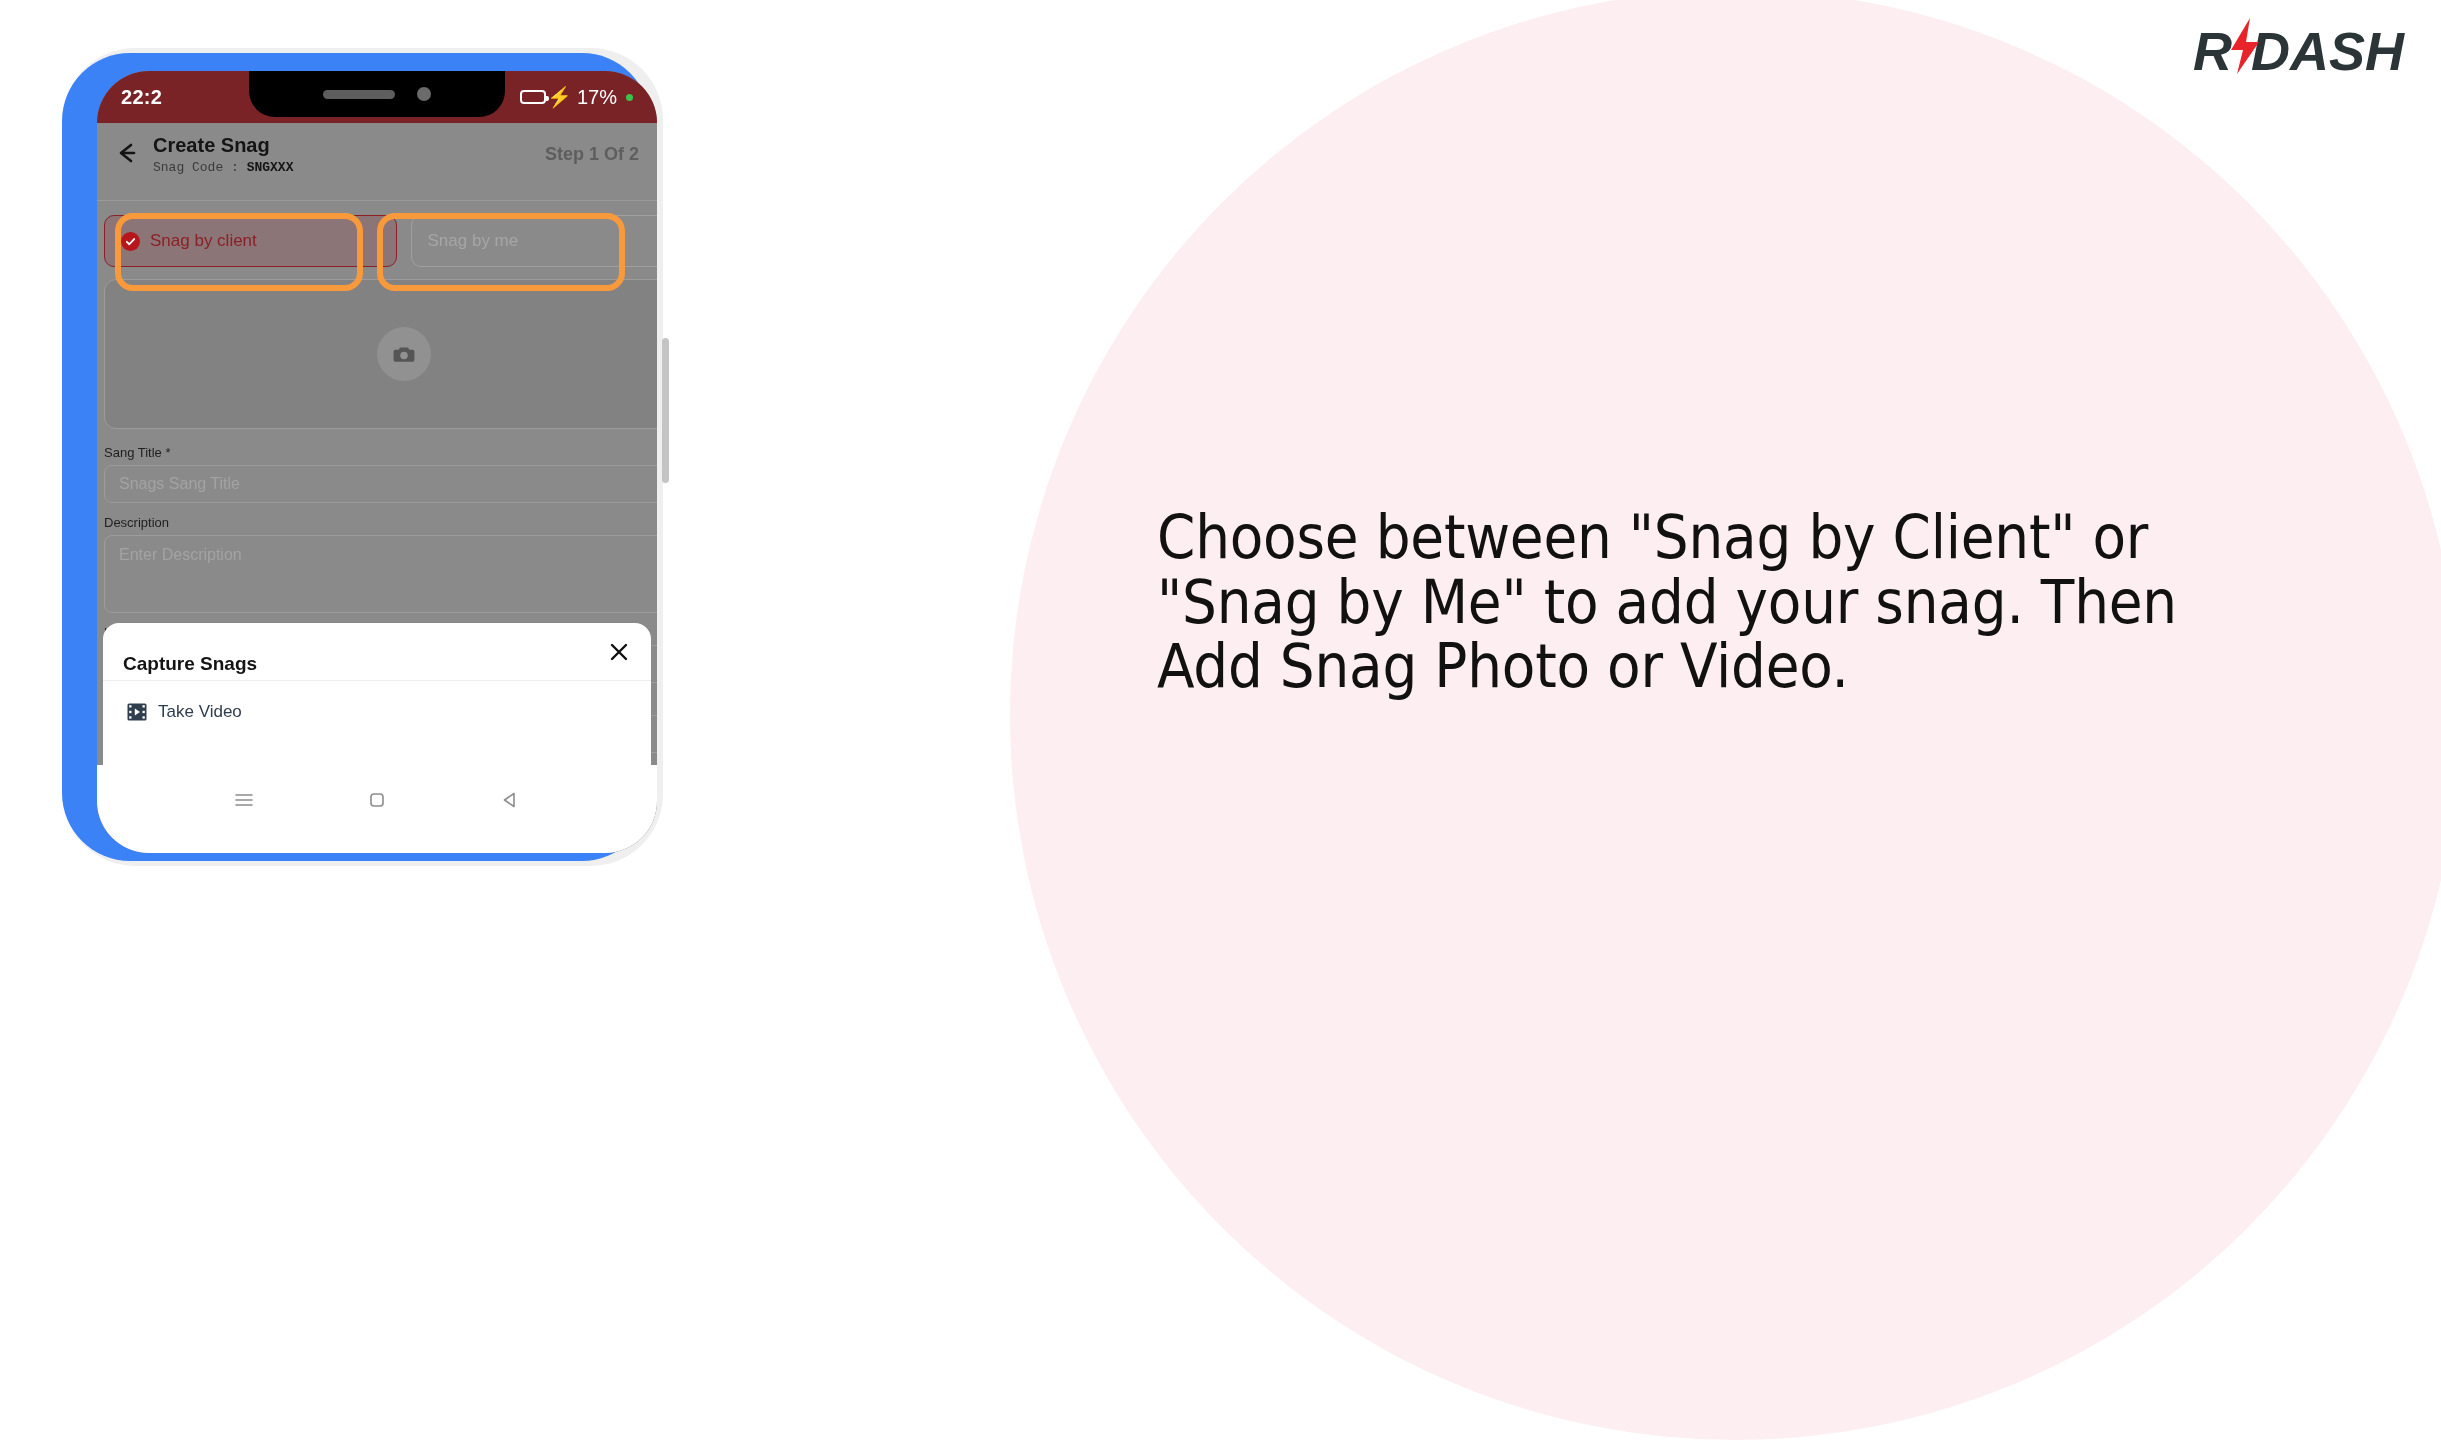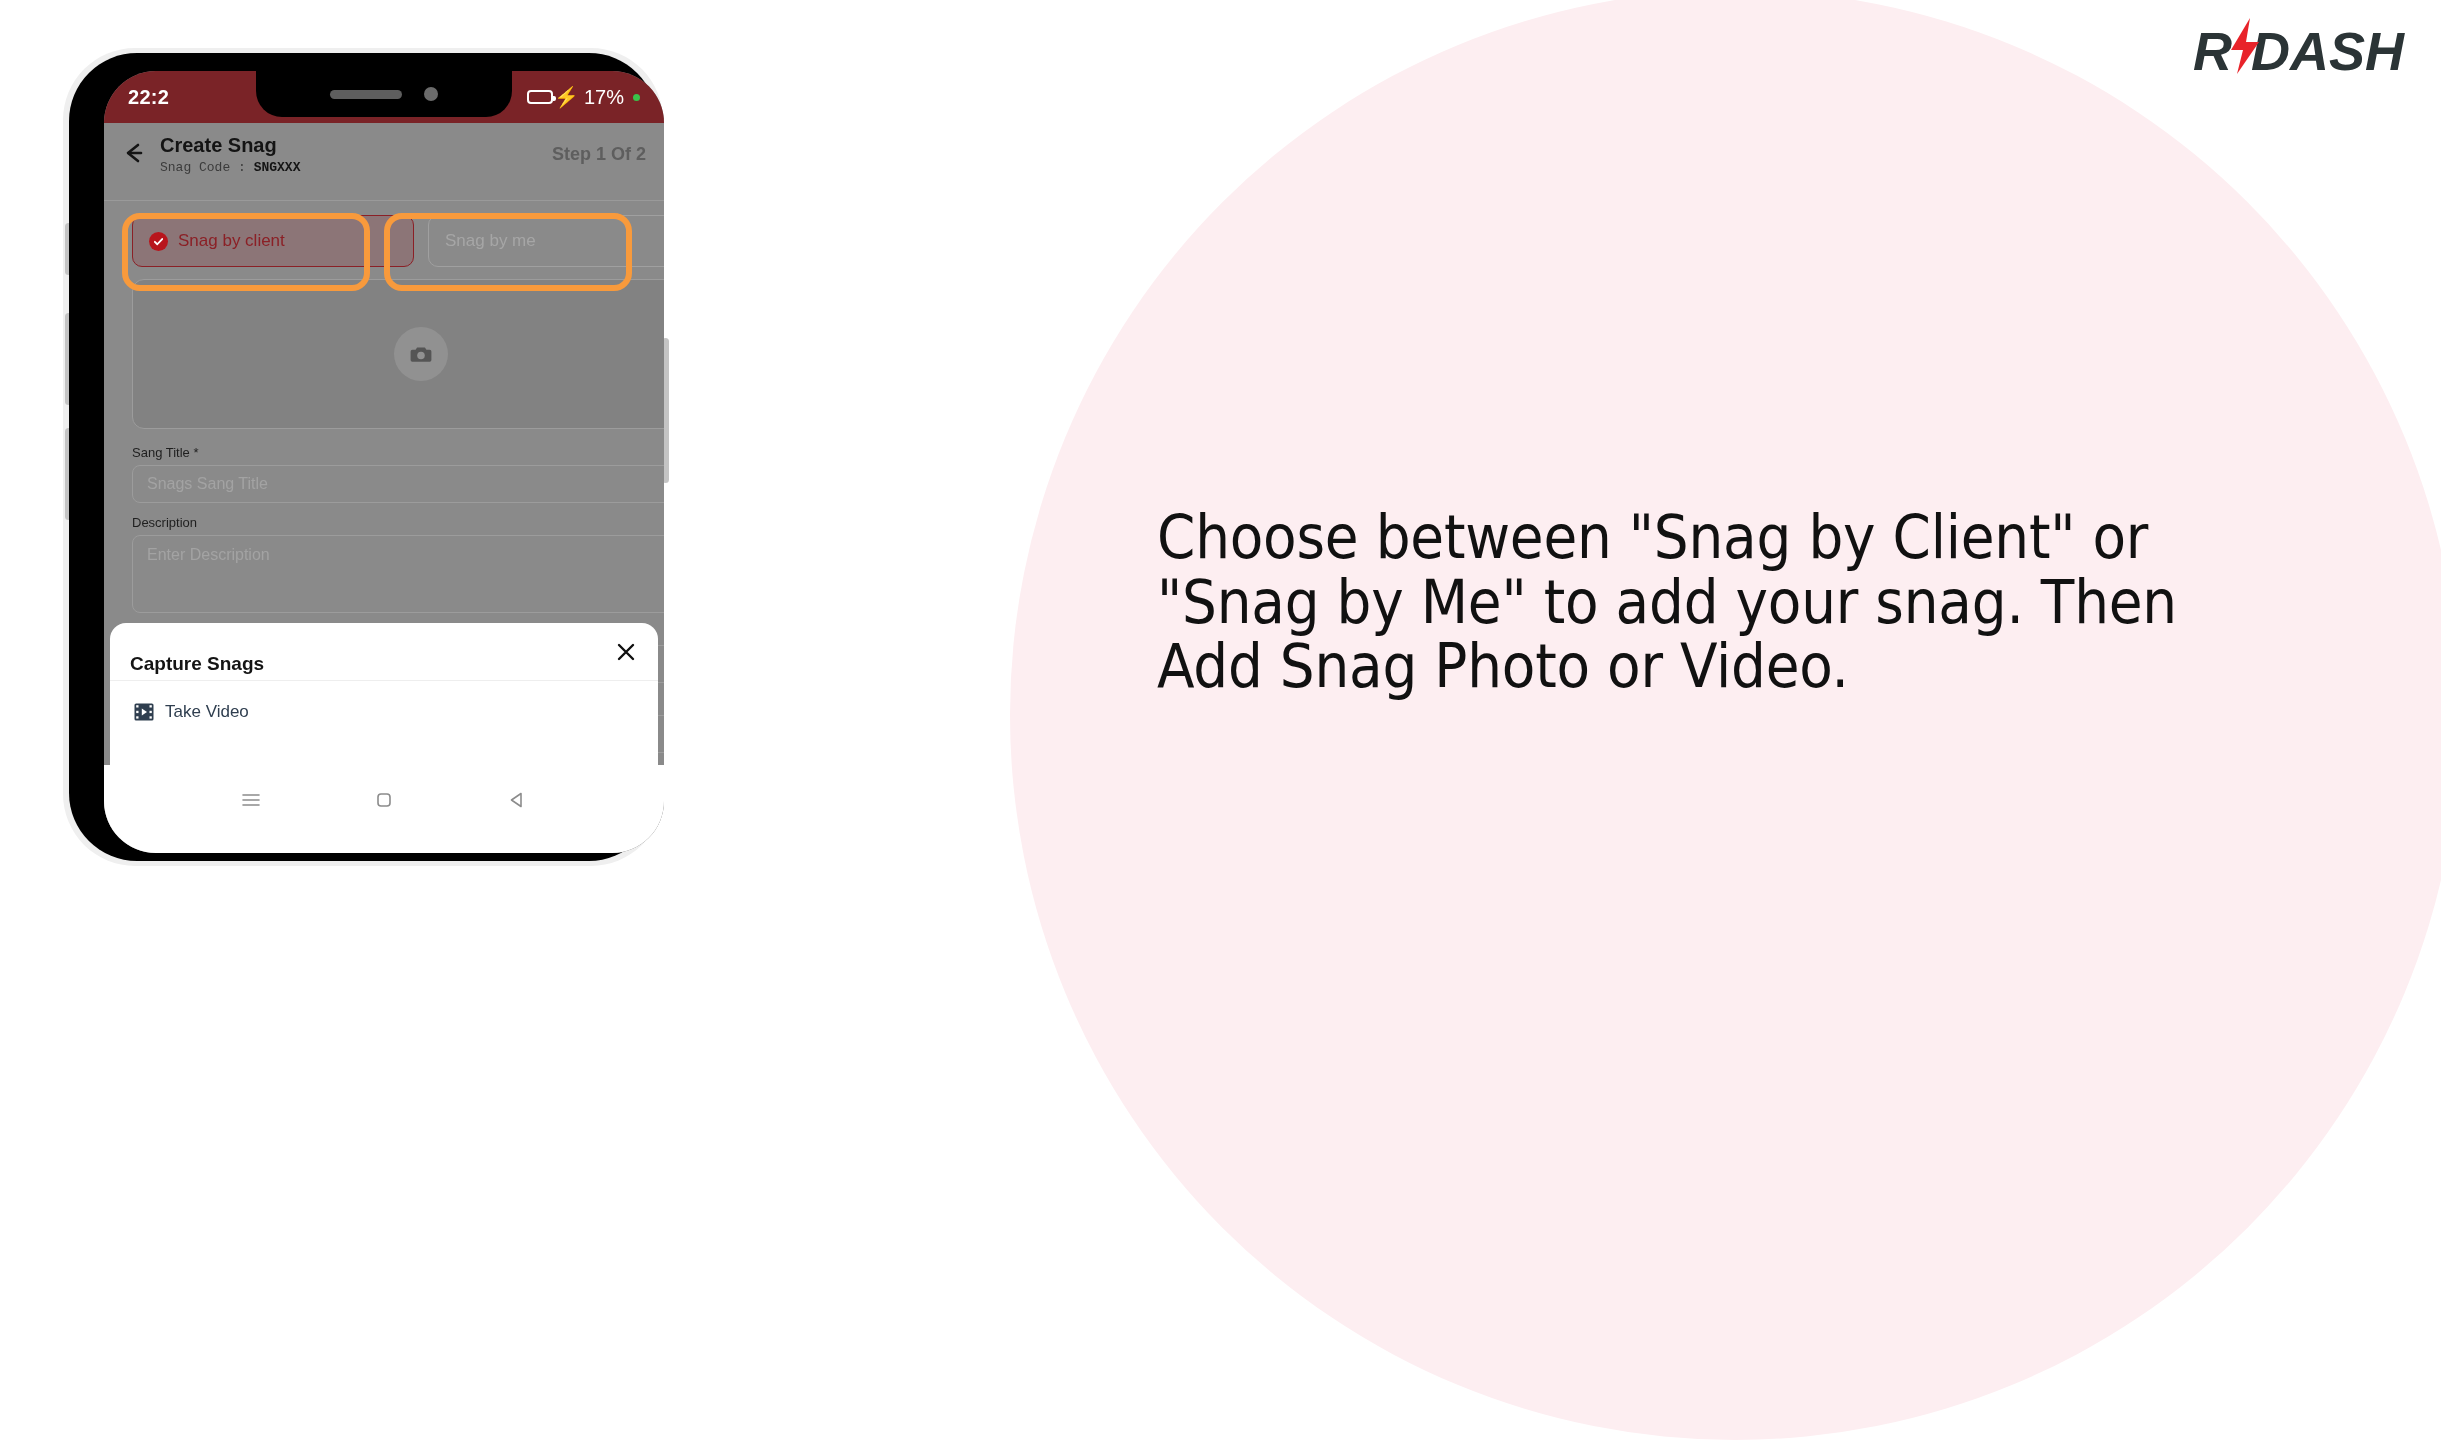--- a/index.html
+++ b/index.html
@@ -71,11 +71,11 @@
   }
   .phone-body {
     position: absolute;
-    left: 21px;
+    left: 14px;
     top: 5px;
     width: 588px;
     height: 808px;
-    background: #000000;
+    background: #3b82f6;
     border-radius: 68px;
   }
   .phone-screen {

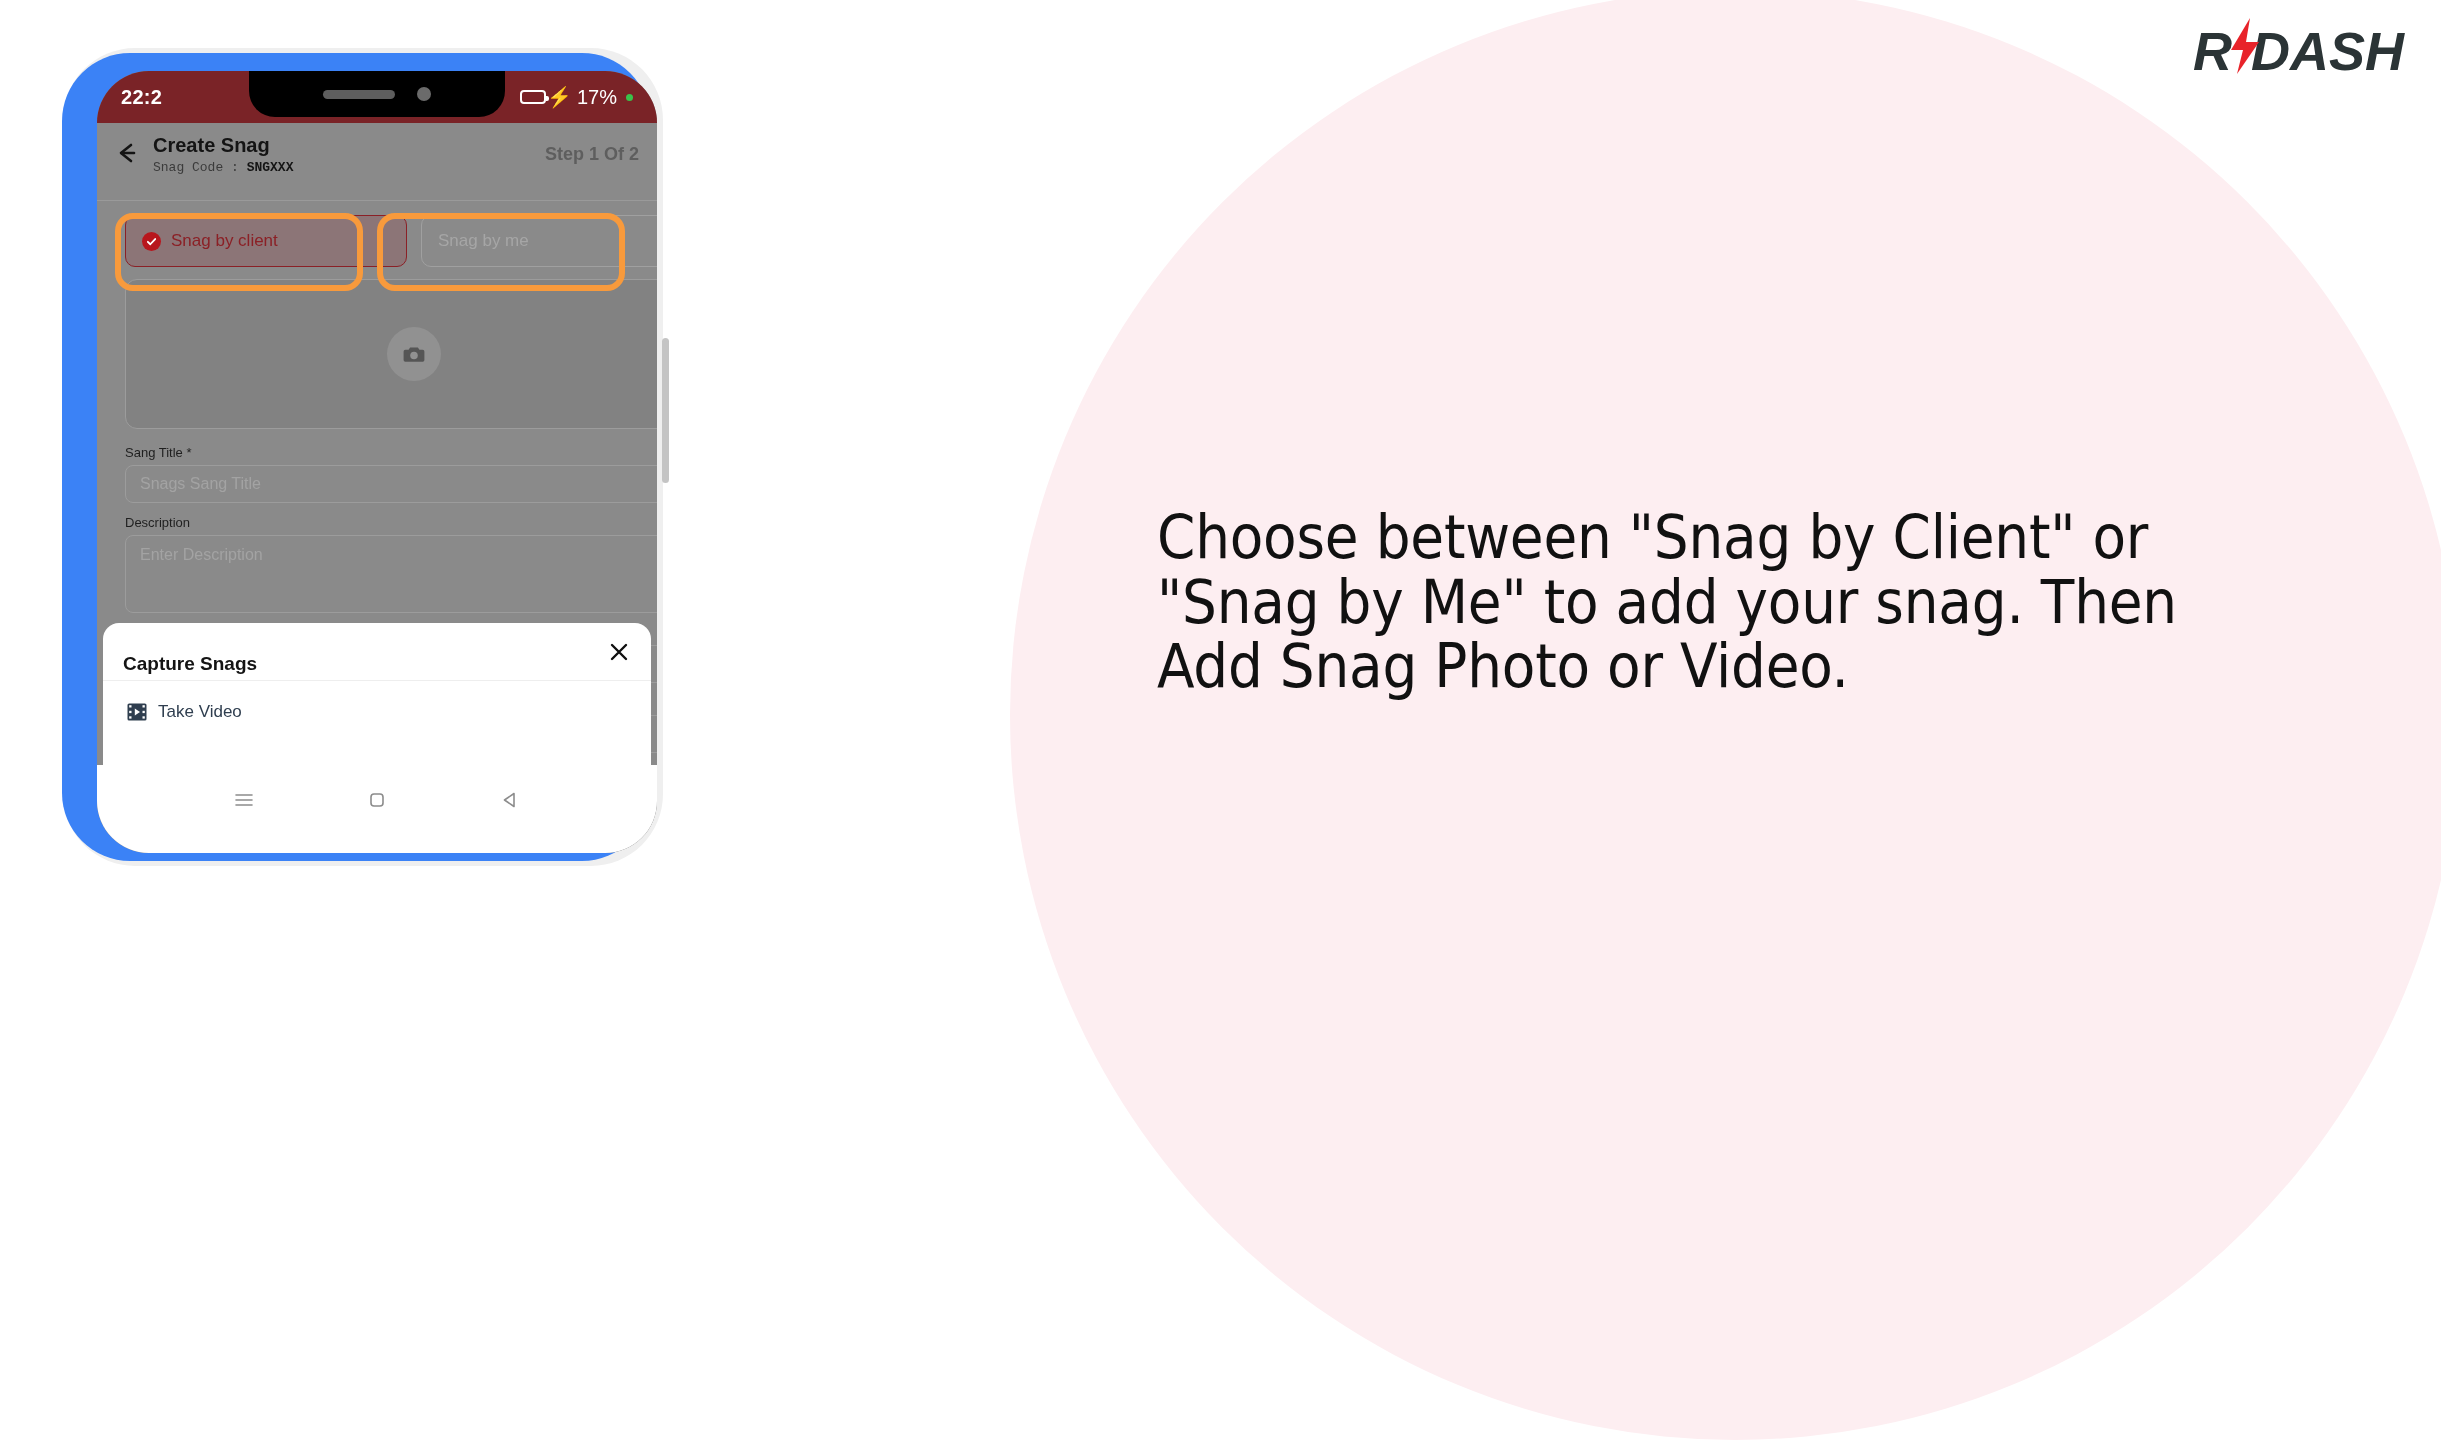--- a/index.html
+++ b/index.html
@@ -208,7 +208,7 @@
     width: 628px;
     bottom: 0;
     background: #8a8a8a;
-    padding: 14px 22px 0 28px;
+    padding: 14px 22px 0 7px;
     z-index: 1;
   }
 

